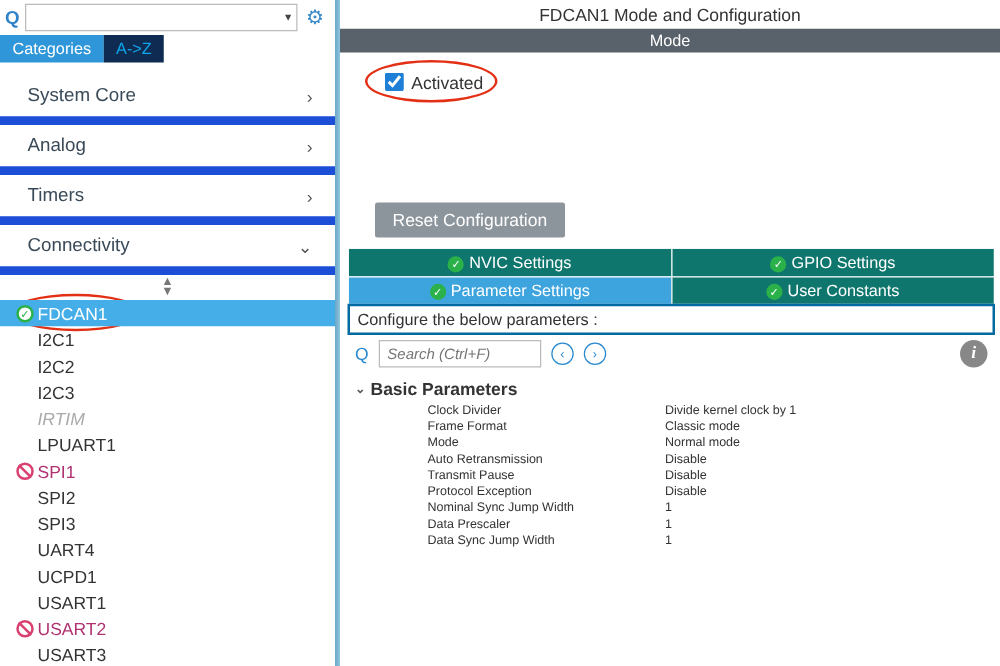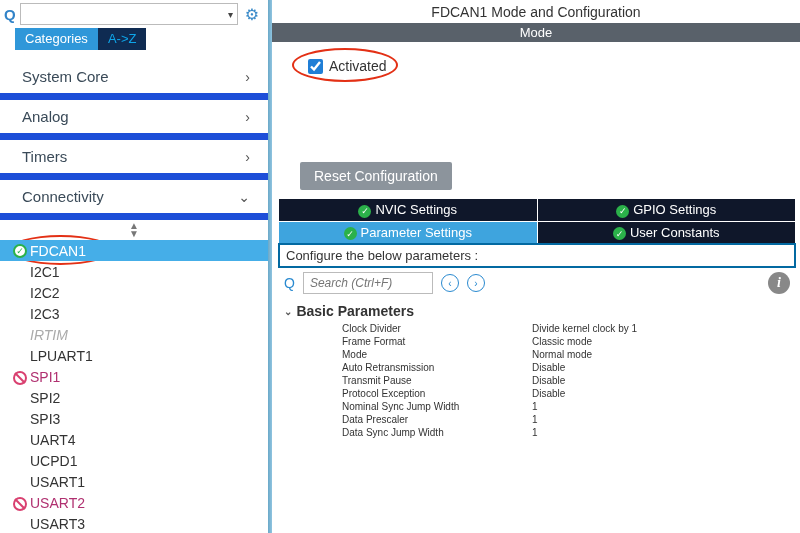--- a/index.html
+++ b/index.html
@@ -15,7 +15,7 @@
   .combo-arrow { font-size: 10px; color: #444; }
   .gear-btn { width: 20px; height: 20px; display: flex; align-items: center; justify-content: center; color: #3b8bc9; font-size: 16px; cursor: pointer; }
 
-  .tabs-row { display: flex; padding-left: 15px; }
+  .tabs-row { display: flex; }
   .tab { padding: 3px 10px 4px; font-size: 13px; }
   .tab.categories { background: #2f97d9; color: #fff; }
   .tab.az { background: #0f2b52; color: #0ea5e9; }

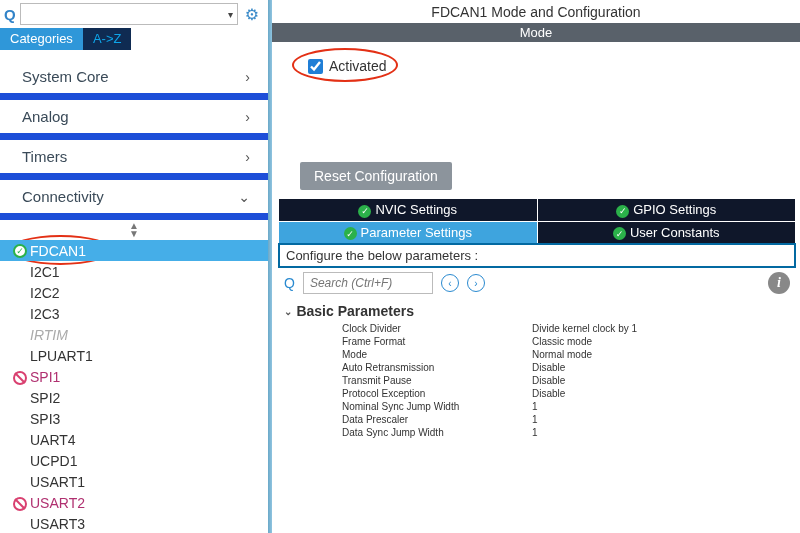--- a/index.html
+++ b/index.html
@@ -45,7 +45,7 @@
   .mode-bar { background: #59616a; color: #fff; text-align: center; padding: 2px 0; font-size: 13px; }
 
   .mode-body { padding: 16px 16px; position: relative; flex: 0 0 auto; height: 110px; }
-  .activated-row { display: flex; align-items: center; gap: 6px; }
+  .activated-row { display: flex; align-items: flex-start; gap: 6px; }
   .activated-row input[type=checkbox] { width: 15px; height: 15px; accent-color: #1f7ed6; }
 
   .config-bar { background: #59616a; color: #fff; text-align: center; padding: 3px 0; font-size: 14px; margin-top: 2px; }

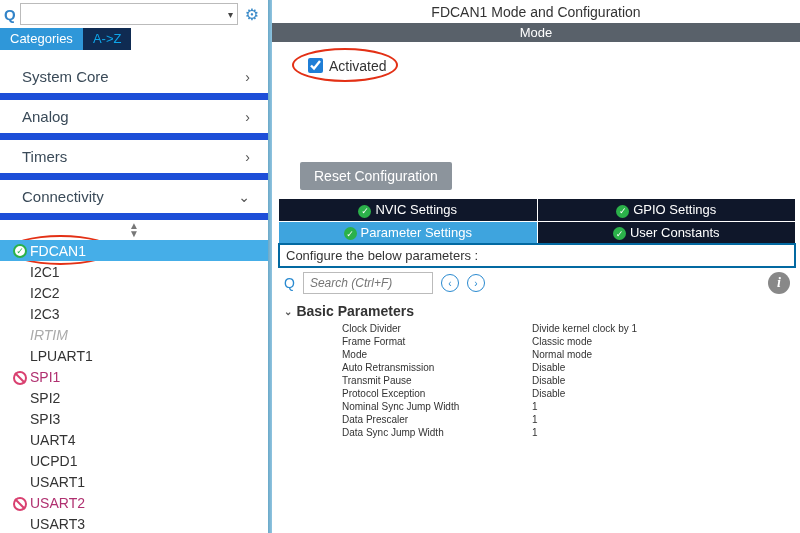--- a/index.html
+++ b/index.html
@@ -55,7 +55,7 @@
 
   .subtab-table { border-collapse: collapse; width: 100%; }
   .subtab-table td { width: 50%; text-align: center; padding: 3px 0; font-size: 13px; color: #fff; border: 1px solid #fff; }
-  .subtab-dark { background: #0f172a; }
+  .subtab-dark { background: #0f766e; }
   .subtab-light { background: #3ea4de; }
   .subtab-check { display: inline-flex; width: 13px; height: 13px; border-radius: 50%; background: #2bb14a; color: #fff; align-items: center; justify-content: center; font-size: 9px; margin-right: 4px; }
 

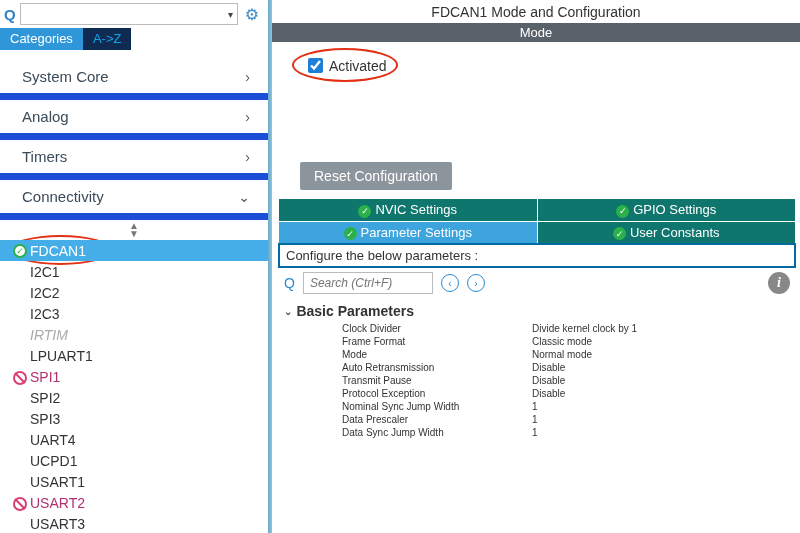--- a/index.html
+++ b/index.html
@@ -30,7 +30,7 @@
   .periph-item { display: flex; align-items: center; padding: 2px 0 2px 30px; height: 21px; font-size: 14px; cursor: pointer; position: relative; }
   .periph-item.selected { background: #45aee8; color: #fff; }
   .periph-item .status-icon { width: 16px; display: inline-flex; align-items: center; justify-content: center; margin-left: -18px; margin-right: 2px; }
-  .periph-item.disabled-txt { color: #b03070; align-items: flex-end; } 
+  .periph-item.disabled-txt { color: #b03070; } 
   .periph-item.italic { color: #aaa; font-style: italic; }
 
   .check-circle { width: 14px; height: 14px; border: 2px solid #2bb14a; border-radius: 50%; display: inline-flex; align-items: center; justify-content: center; font-size: 9px; color: #2bb14a; background: #fff; }

